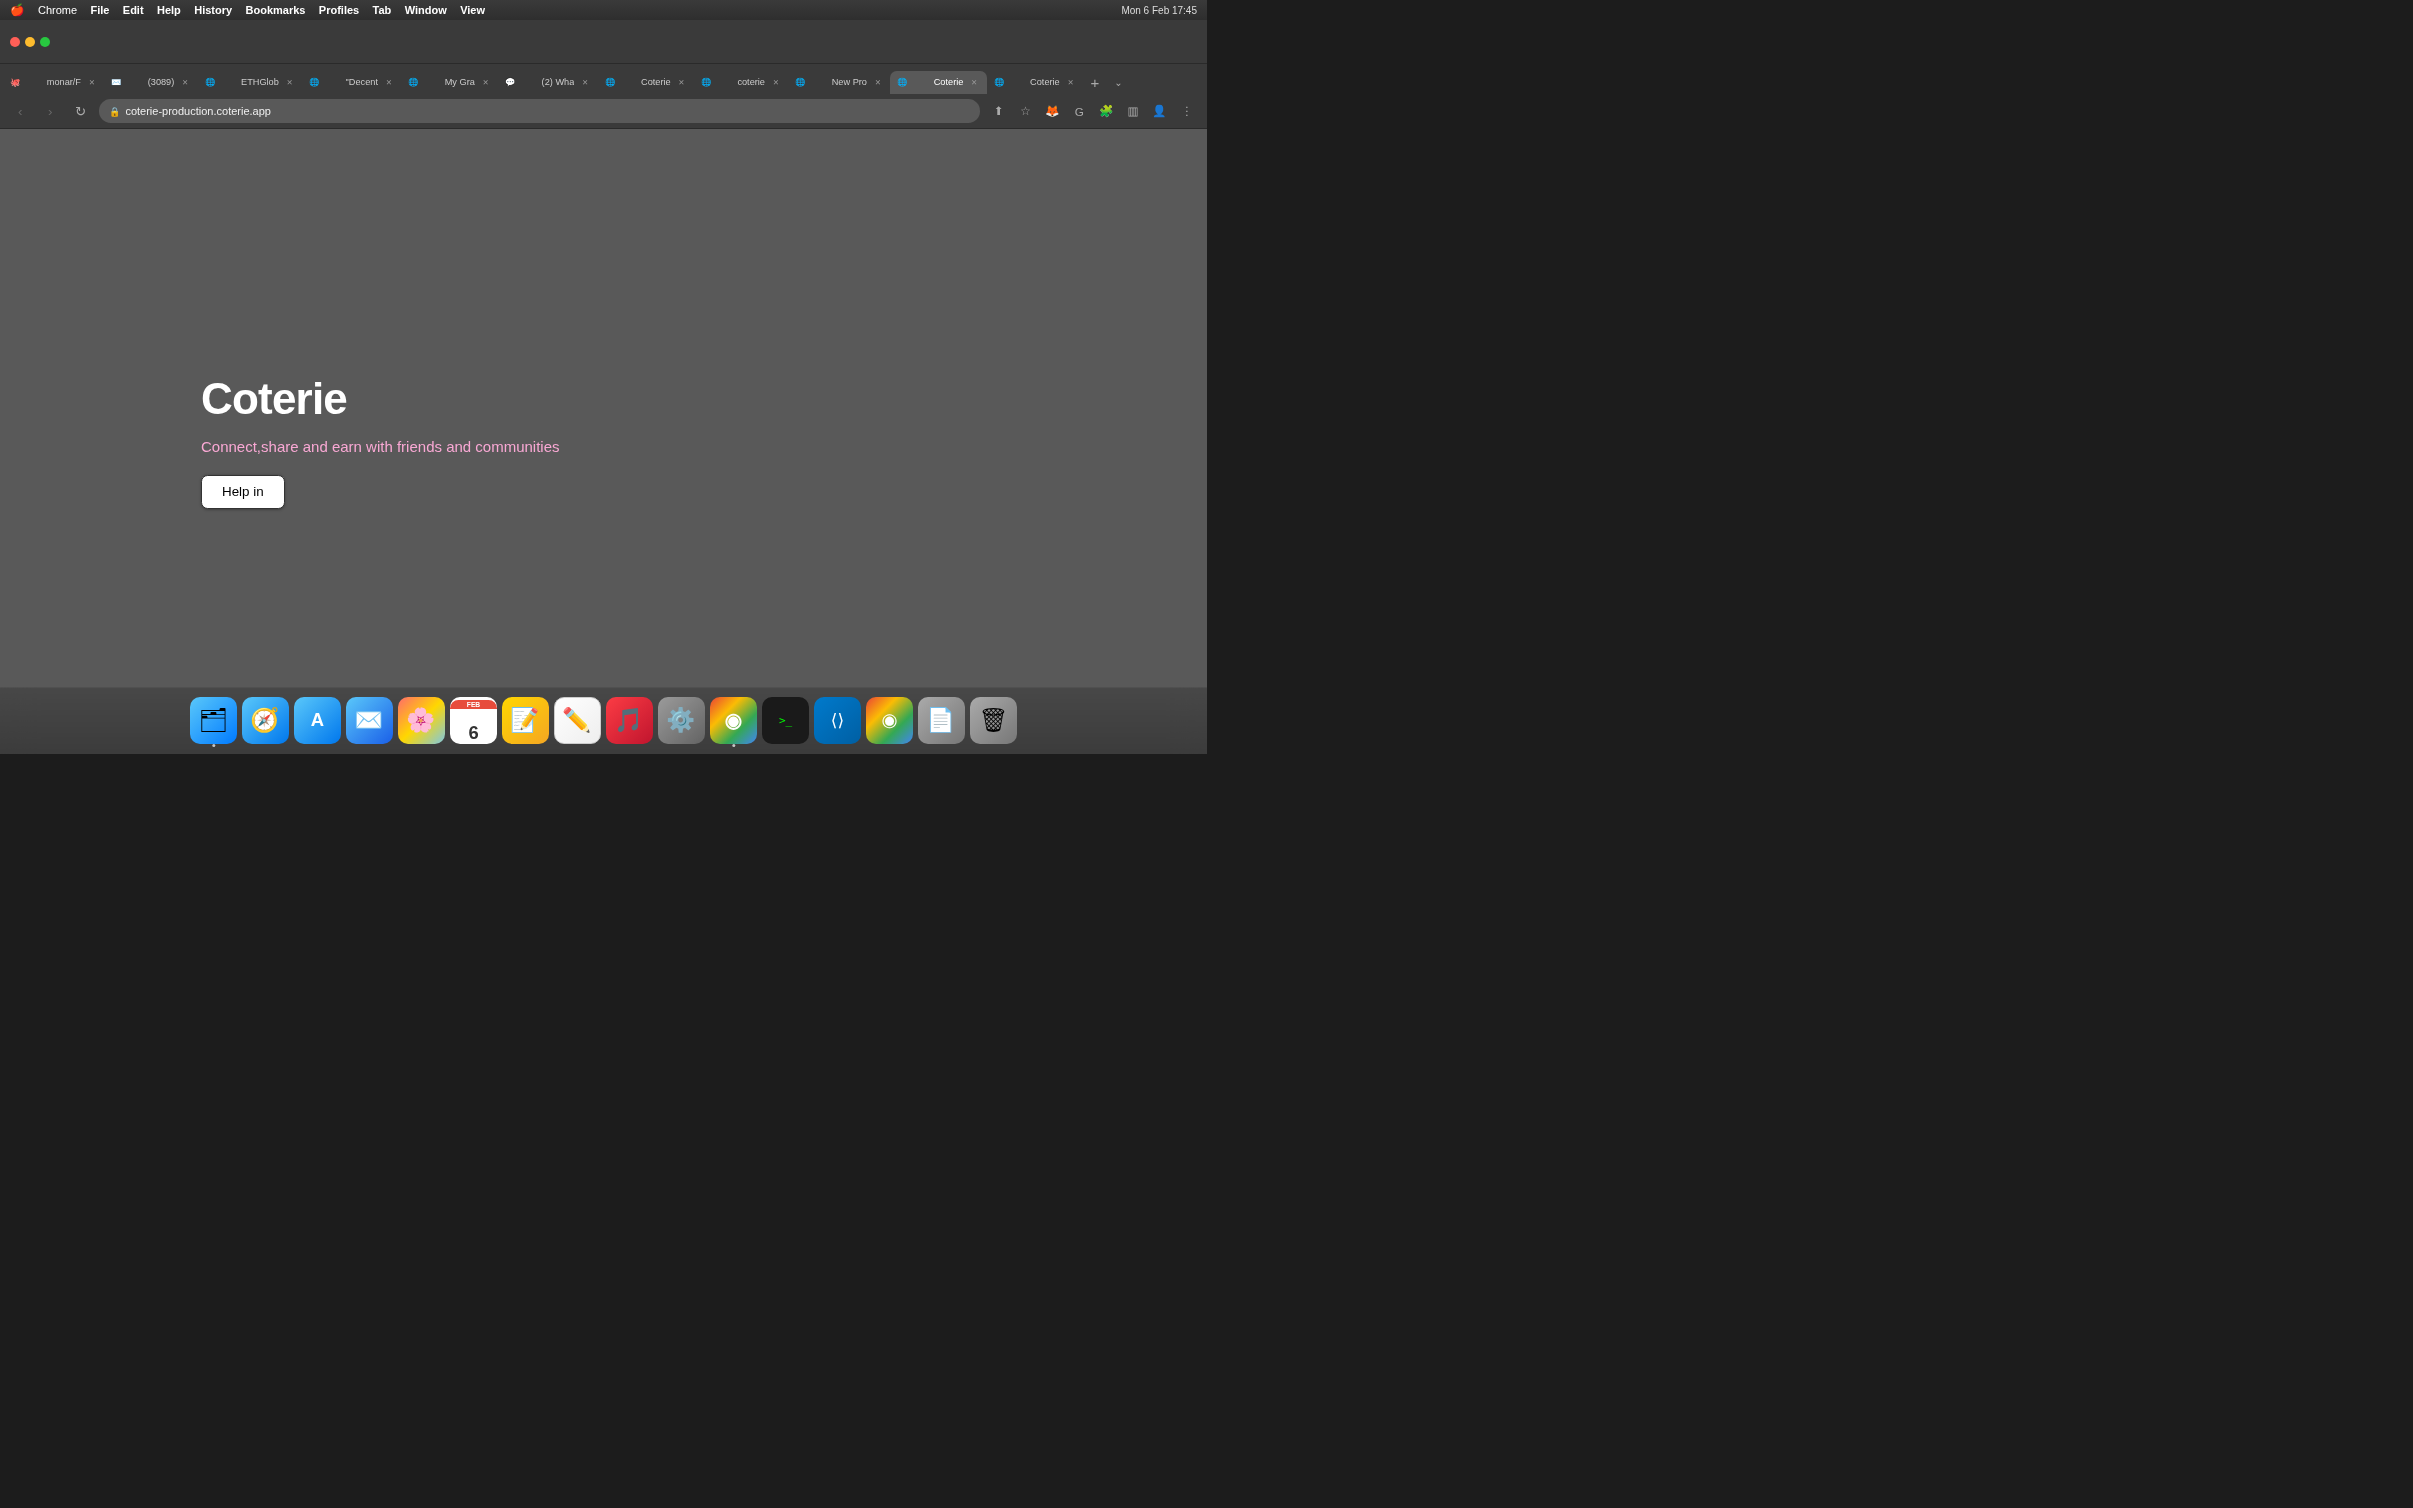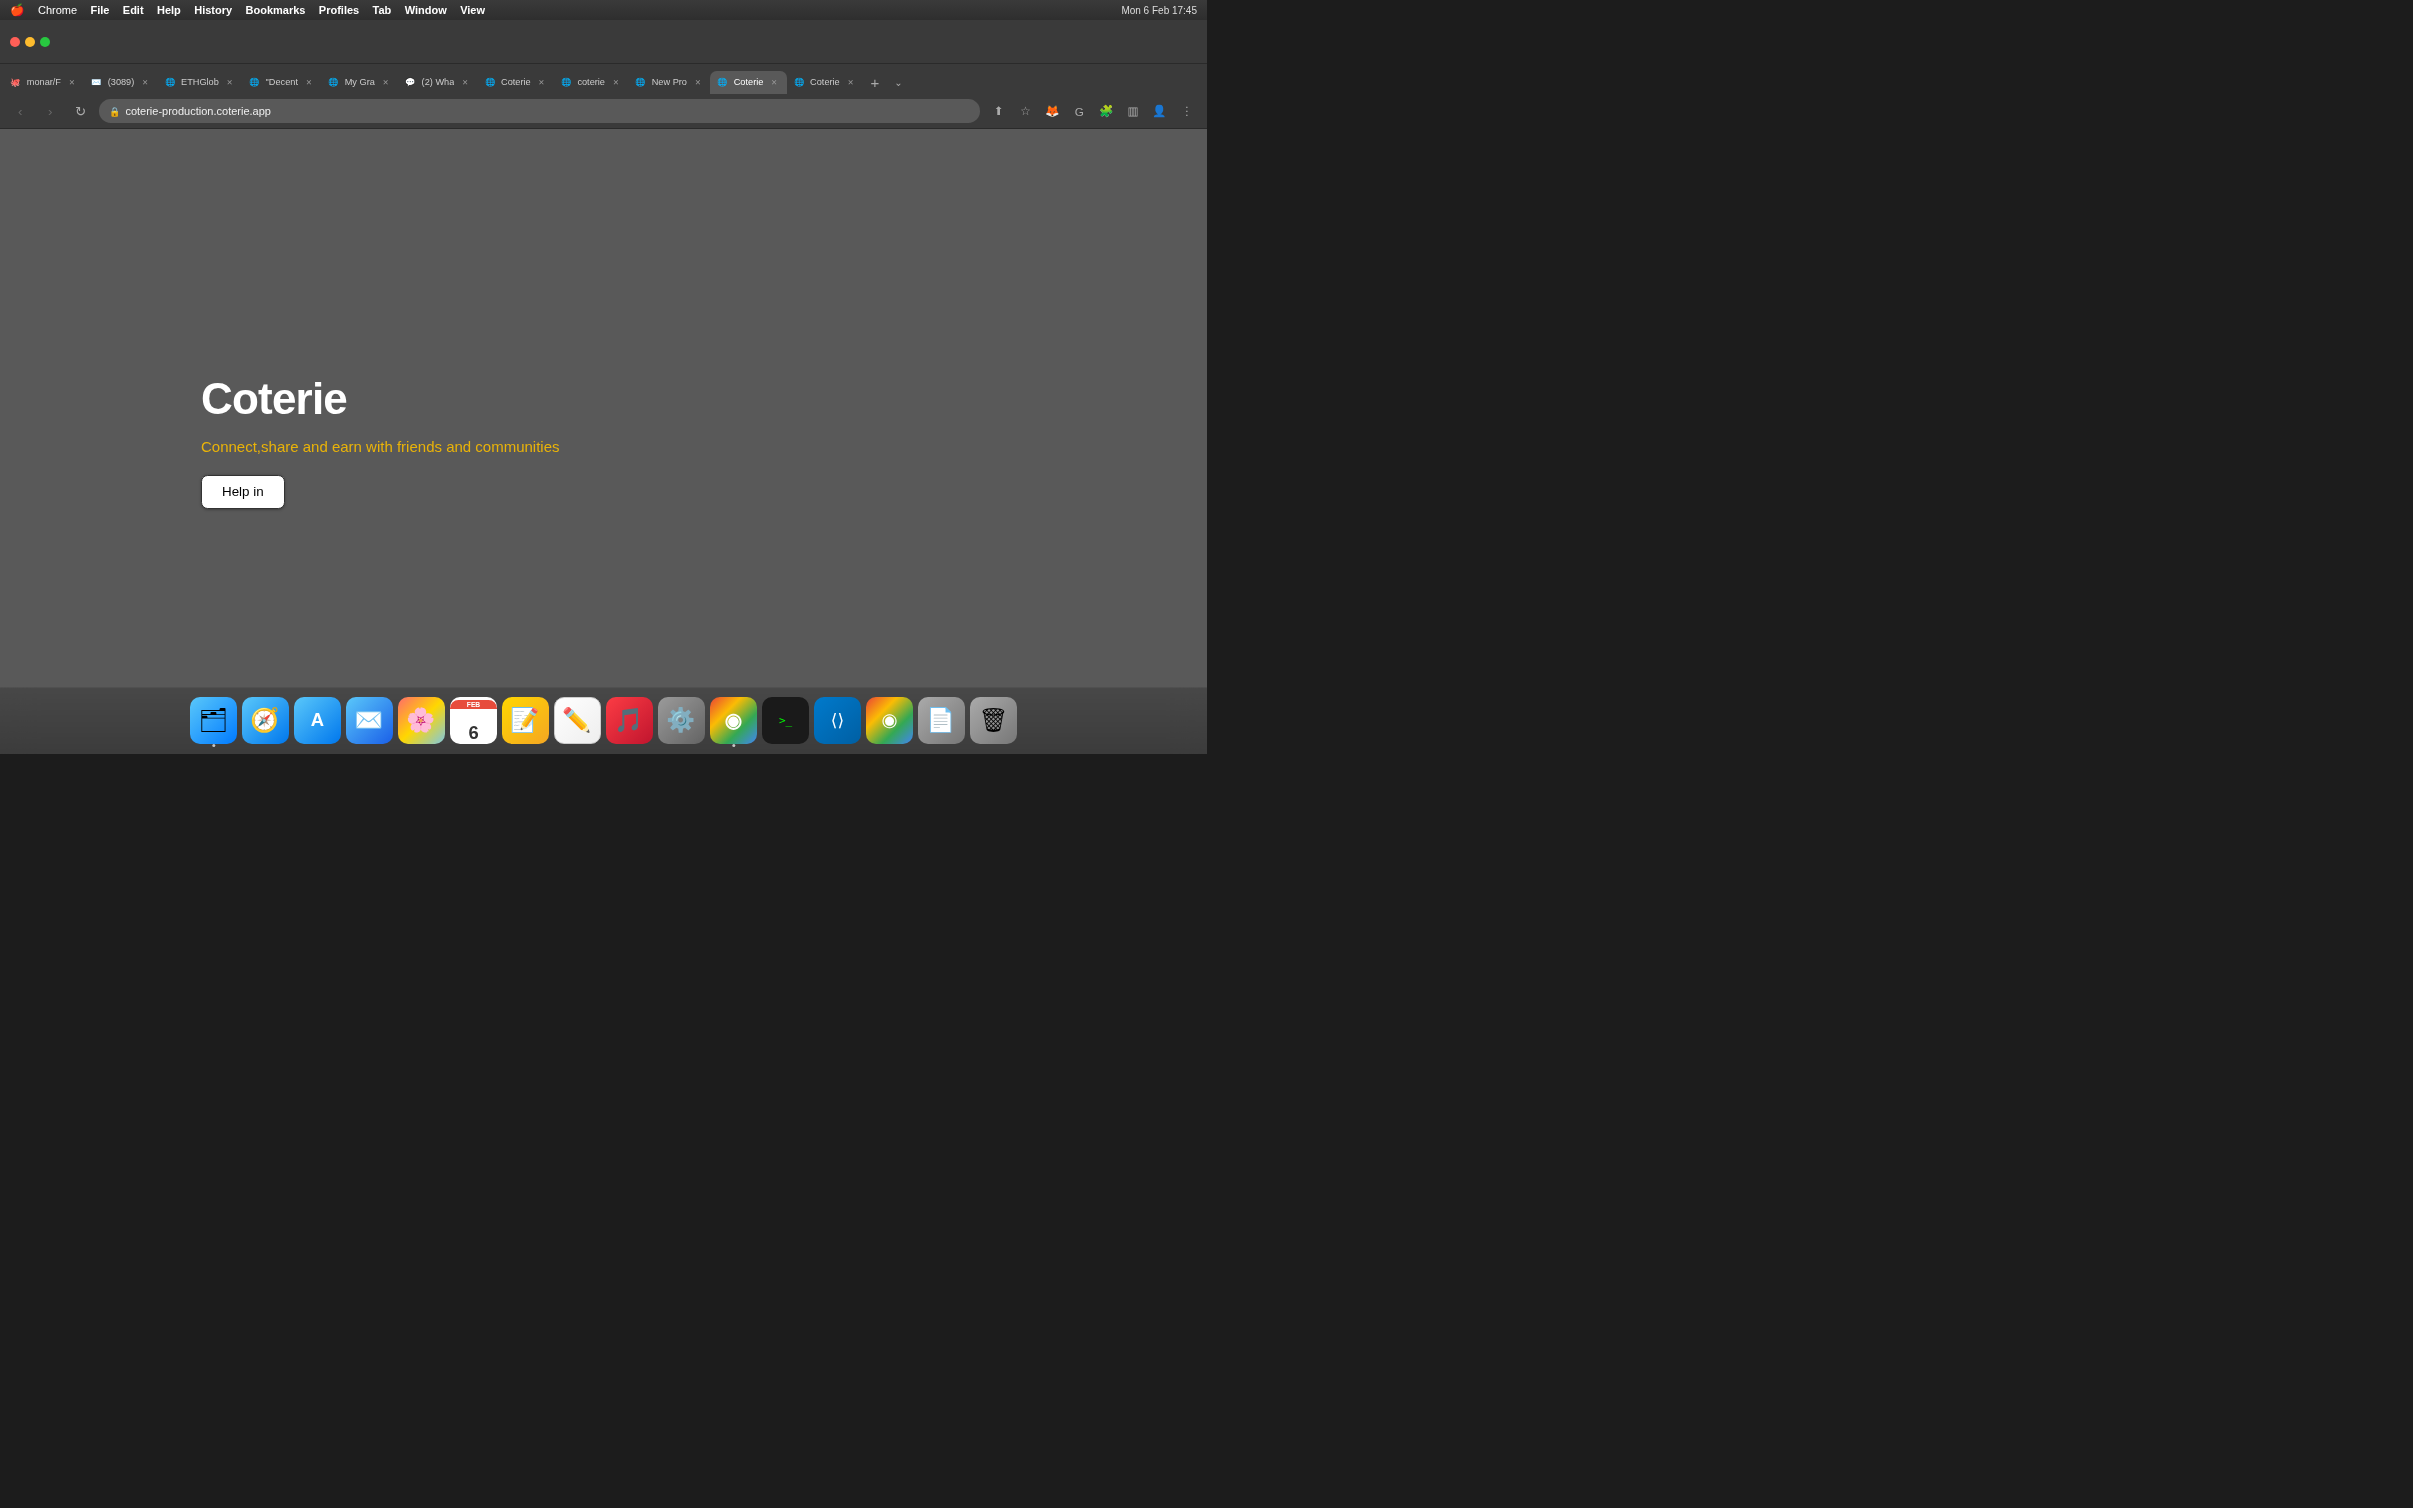--- a/index.html
+++ b/index.html
@@ -128,6 +128,7 @@
       flex: 1;
       overflow: hidden;
       text-overflow: ellipsis;
+      margin-left: 20px;
     }
     .new-tab-btn {
       width: 23.5px;

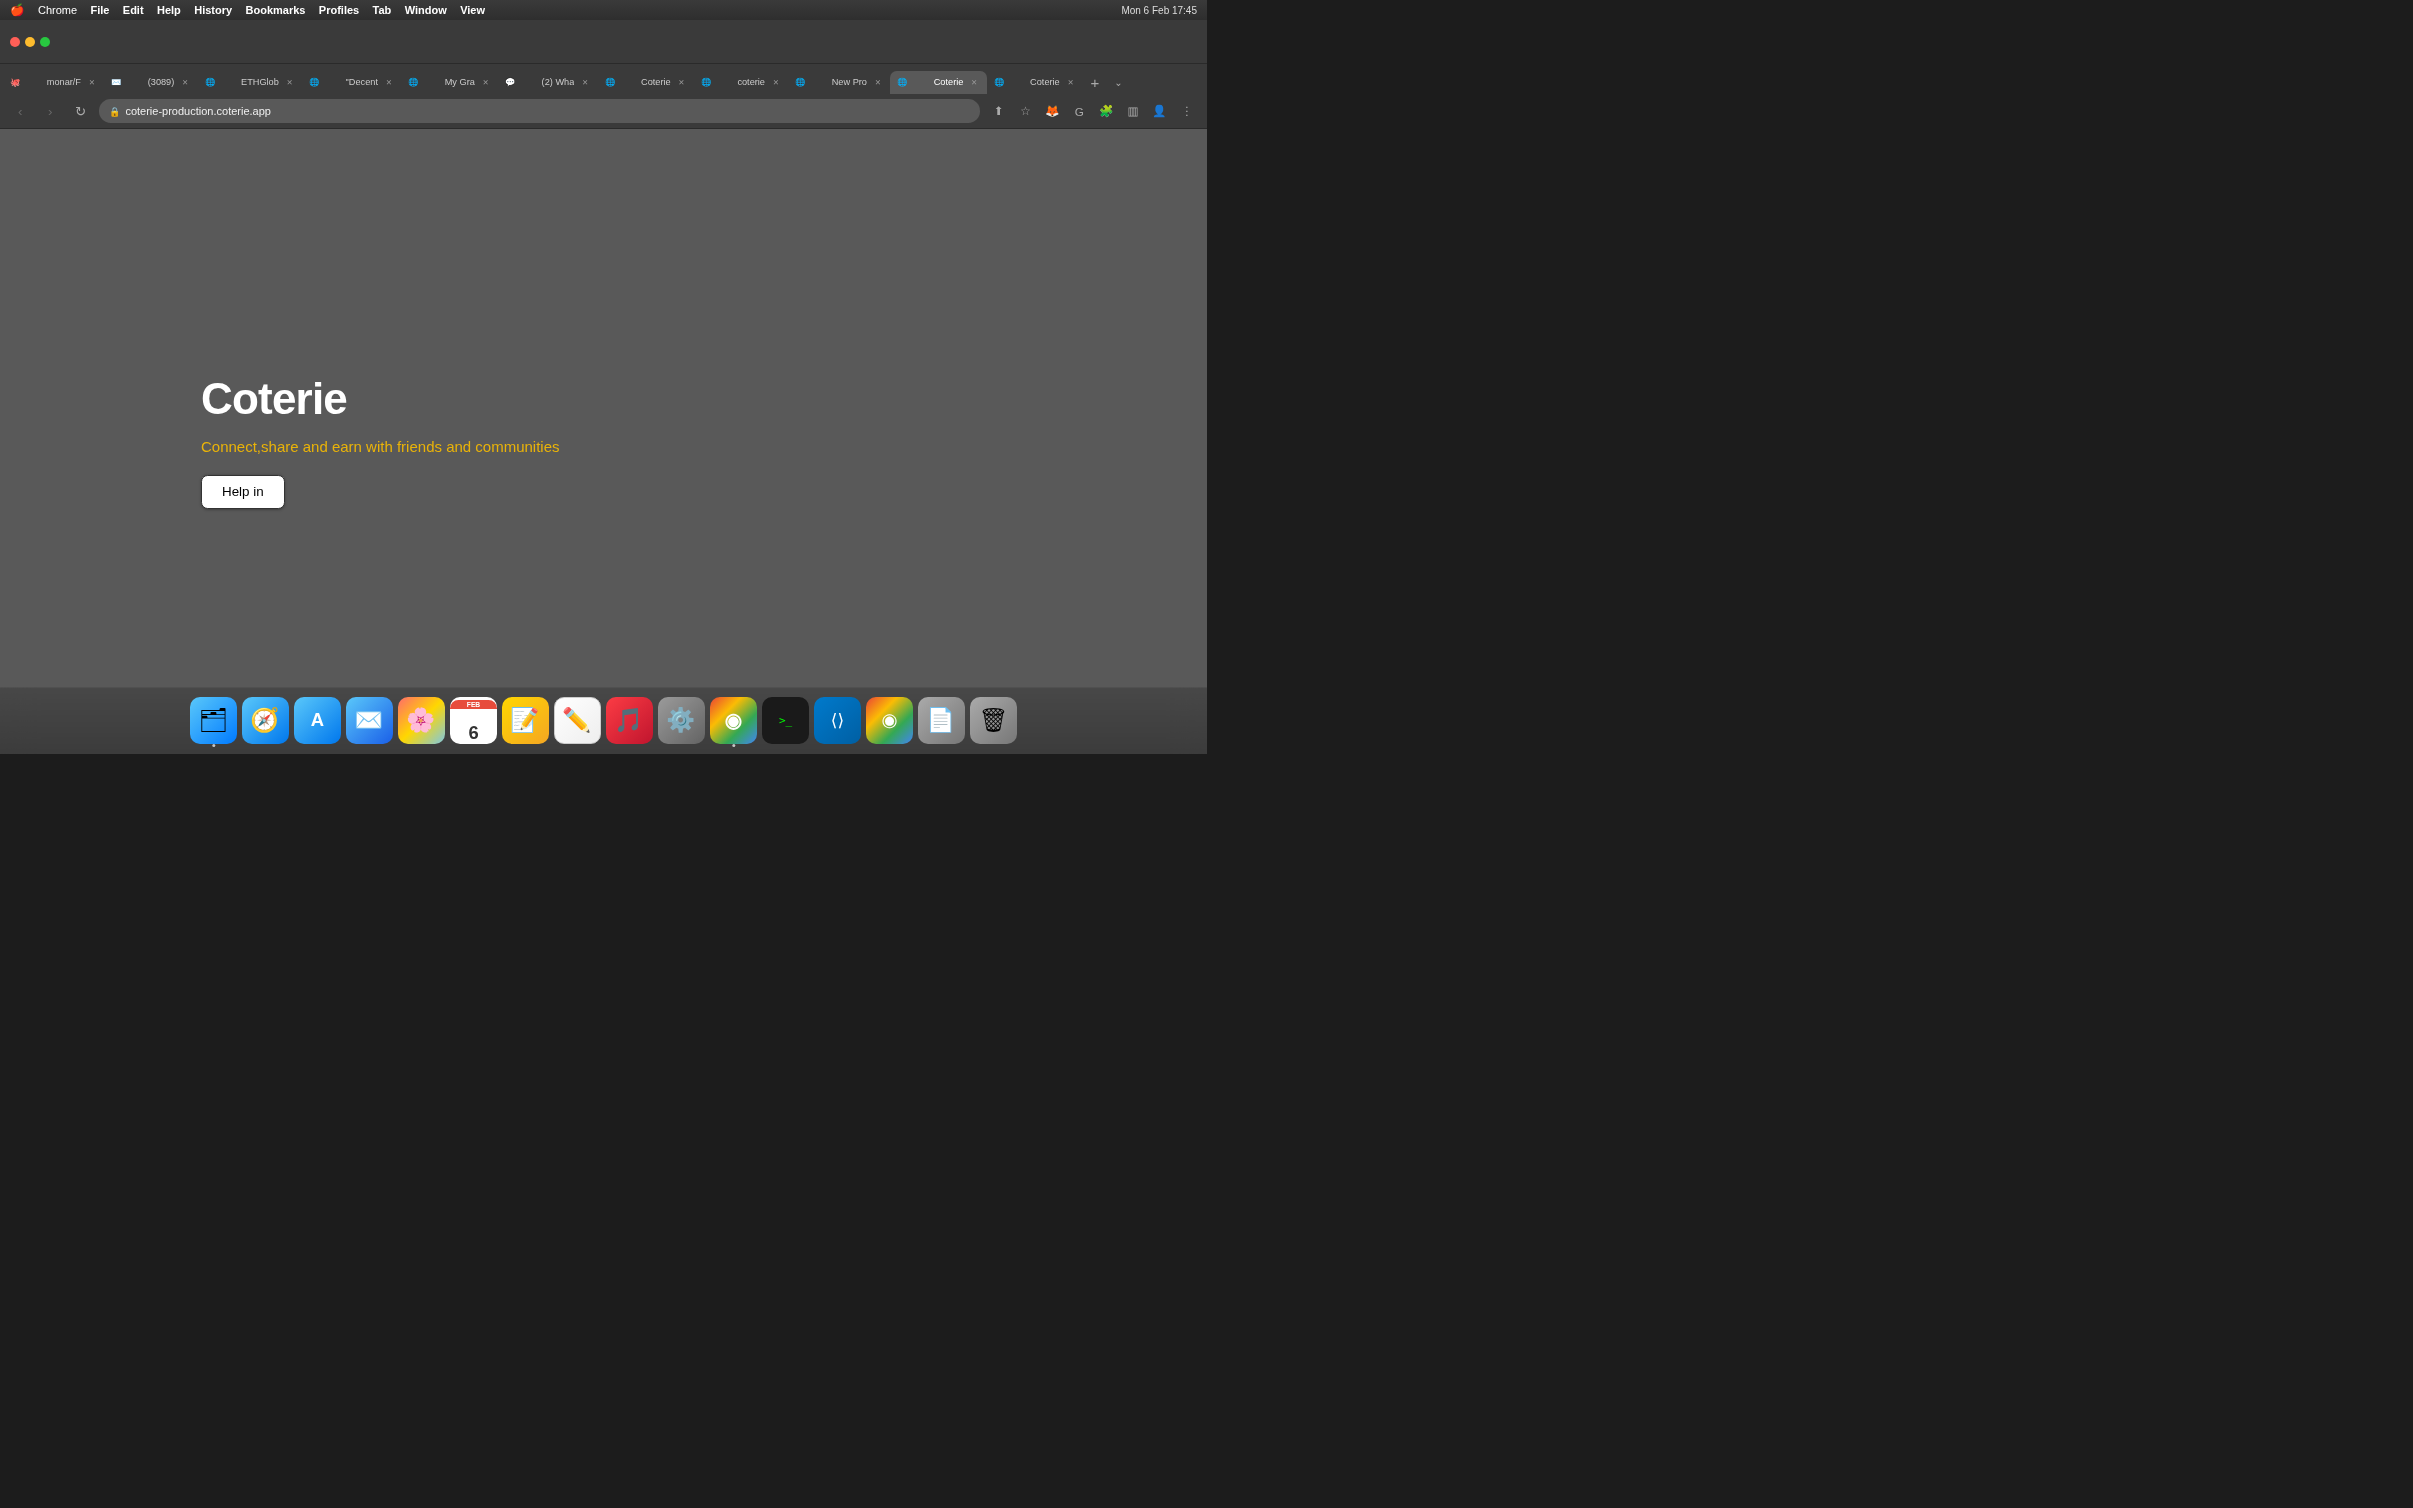--- a/index.html
+++ b/index.html
@@ -233,7 +233,7 @@
 
     .app-subtitle {
       font-size: 15px;
-      color: #eab308;
+      color: #f9a8d4;
       font-weight: 400;
     }
 

